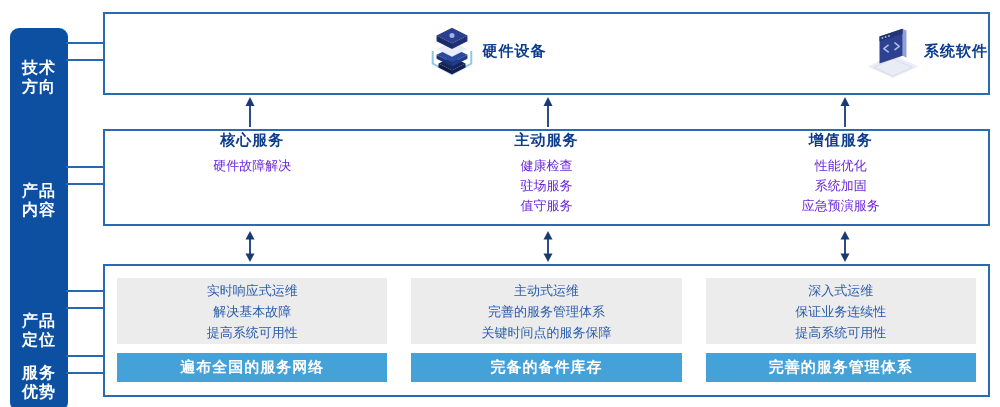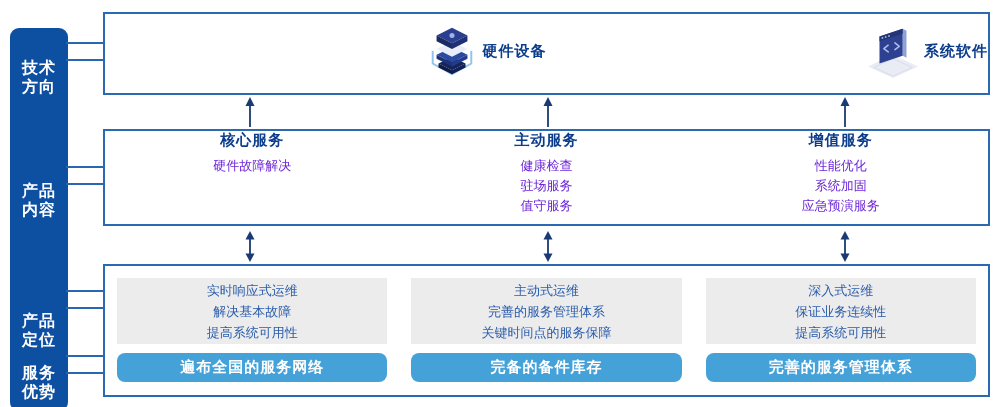--- a/index.html
+++ b/index.html
@@ -124,7 +124,6 @@
     display: flex;
     align-items: center;
     justify-content: center;
-    border-radius: 8px;
   }
 
   

